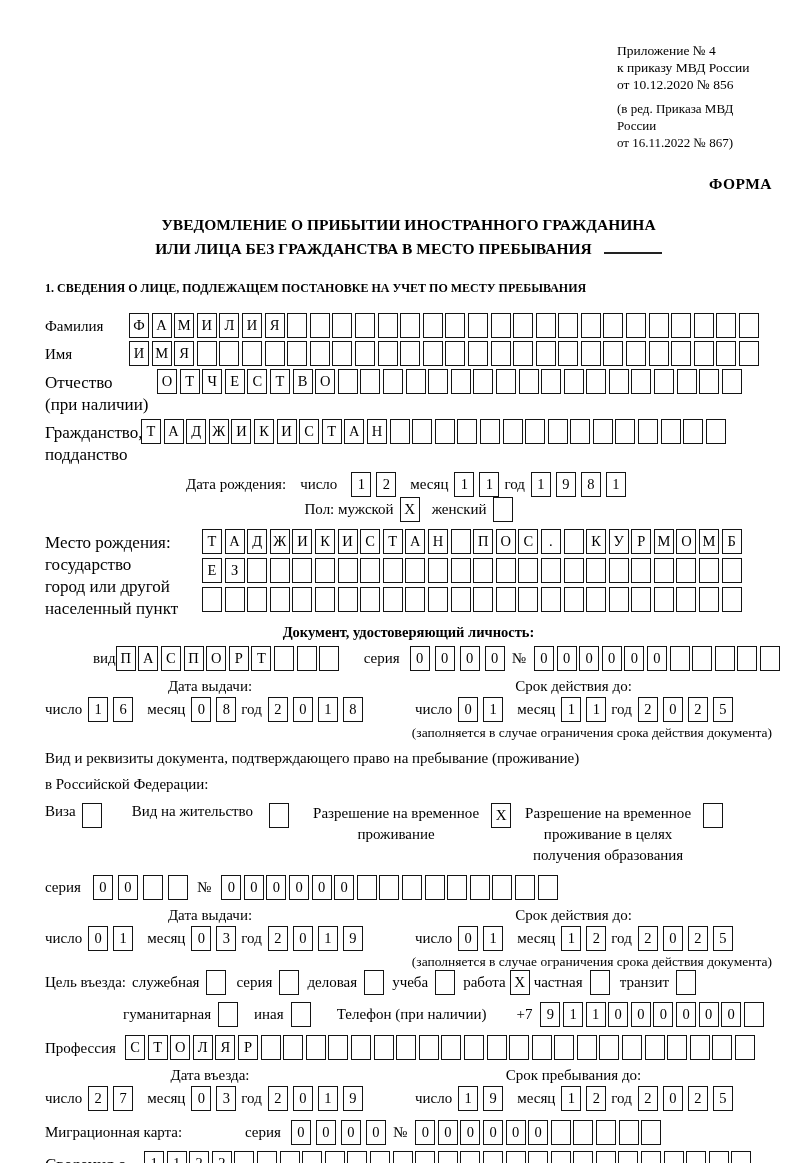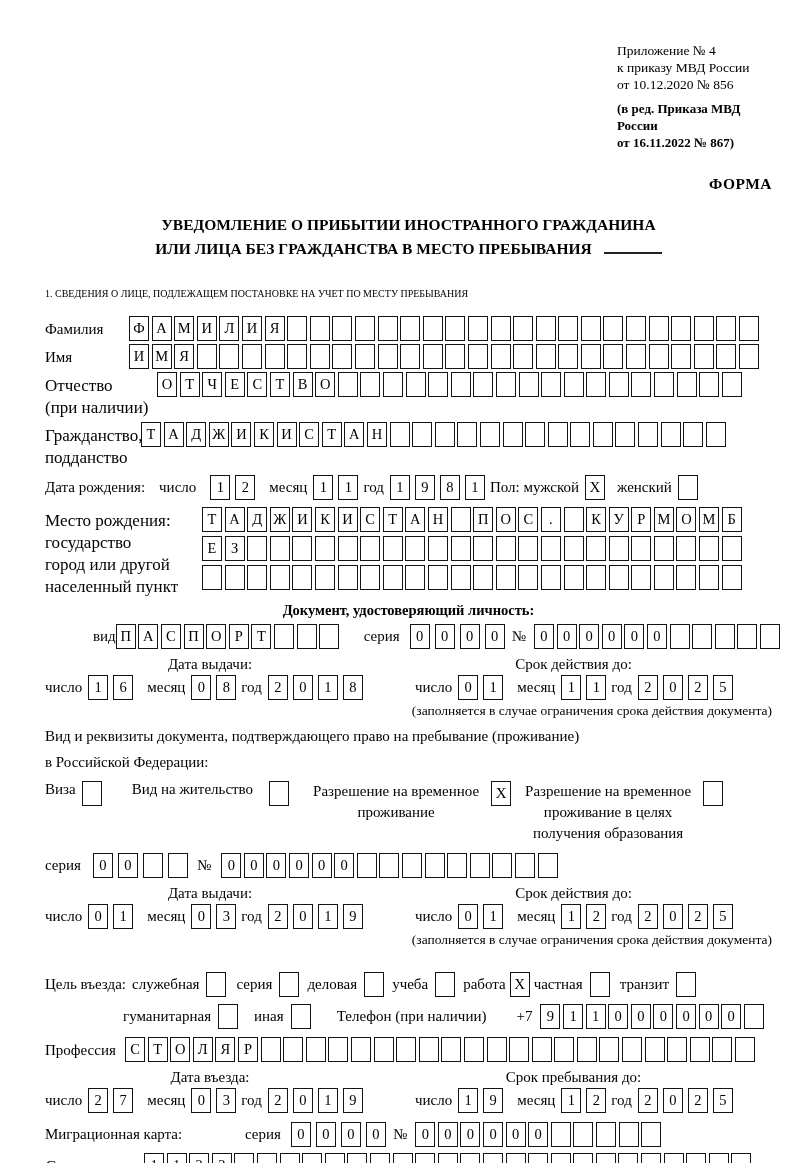--- a/index.html
+++ b/index.html
@@ -11,7 +11,7 @@
   }
   
   .annex { margin-left:572px; font-size:13.5px; line-height:17px; }
-  .annex .ed { margin-top:7px; font-size:13px;font-weight:bold; }
+  .annex .ed { margin-top:7px; font-size:13px; }
   .form-label { text-align:right; font-weight:bold; font-size:15.5px; margin-top:24px; letter-spacing:0.5px; }
   
   .title { text-align:center; font-weight:bold; font-size:15.5px; margin-top:20px; line-height:24px; }

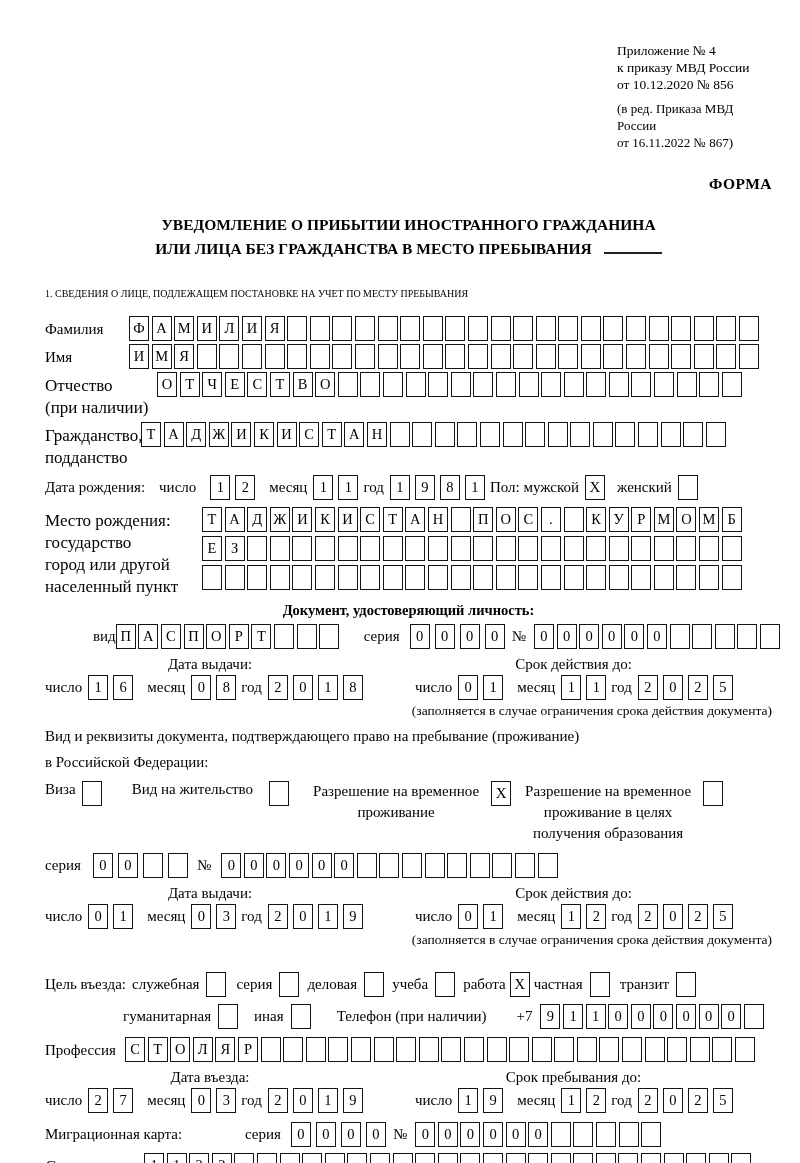--- a/index.html
+++ b/index.html
@@ -16,7 +16,7 @@
   
   .title { text-align:center; font-weight:bold; font-size:15.5px; margin-top:20px; line-height:24px; }
   .blank-line { display:inline-block; width:58px; border-bottom:2px solid #222; margin-left:12px; height:12px; }
-  .section-heading { font-weight:normal; font-size:10px; margin-top:27px; white-space:nowrap; }
+  .section-heading { font-weight:bold; font-size:12px; margin-top:20px; white-space:nowrap; }
   
   .fields { margin-top:17px; }
   .frow { display:flex; align-items:flex-start; margin-bottom:3px; }

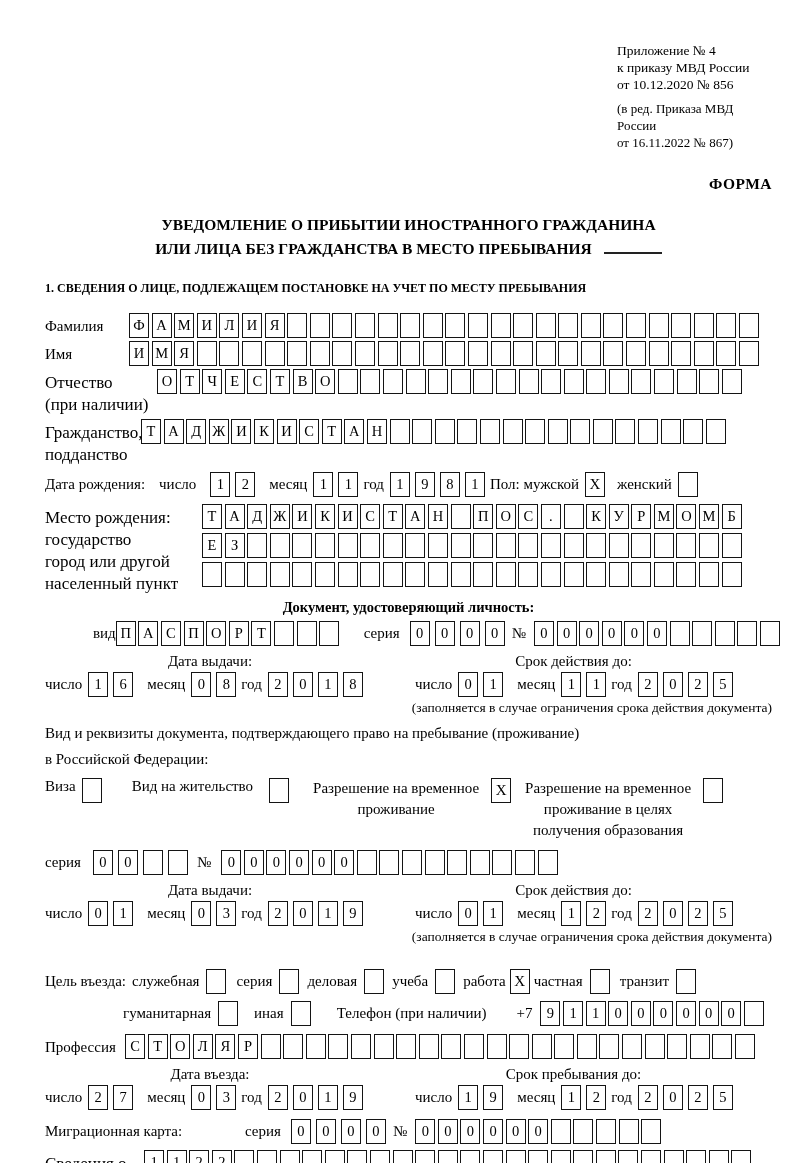--- a/index.html
+++ b/index.html
@@ -229,7 +229,7 @@
         </span>
     </div>
 
-    <div class="frow" style="align-items:center; margin:6px 0 7px 0;">
+    <div class="frow" style="align-items:center; margin:6px 0 7px 0;flex-direction:column;">
       <span class="dgroup">
         <span class="dlbl" style="margin-right:14px;">Дата рождения:</span>
         <span class="dlbl" style="margin-right:14px;">число</span>

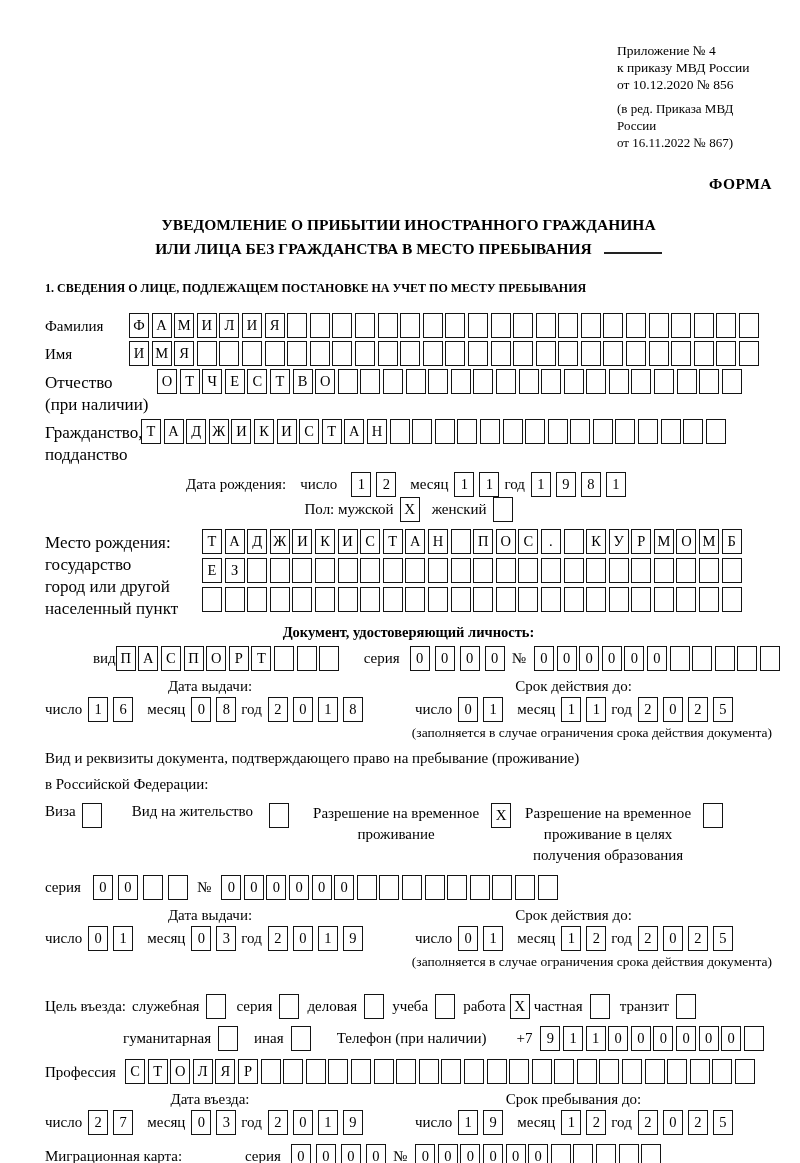--- a/index.html
+++ b/index.html
@@ -61,7 +61,7 @@
   
   .opt { display:flex; align-items:center; }
   .opt .cb { margin-left:7px; }
-  .purpose-row { display:flex; align-items:center; font-size:15px; margin-top:24px; }
+  .purpose-row { display:flex; align-items:center; font-size:15px; margin-top:0; }
 </style>
 </head>
 <body>

